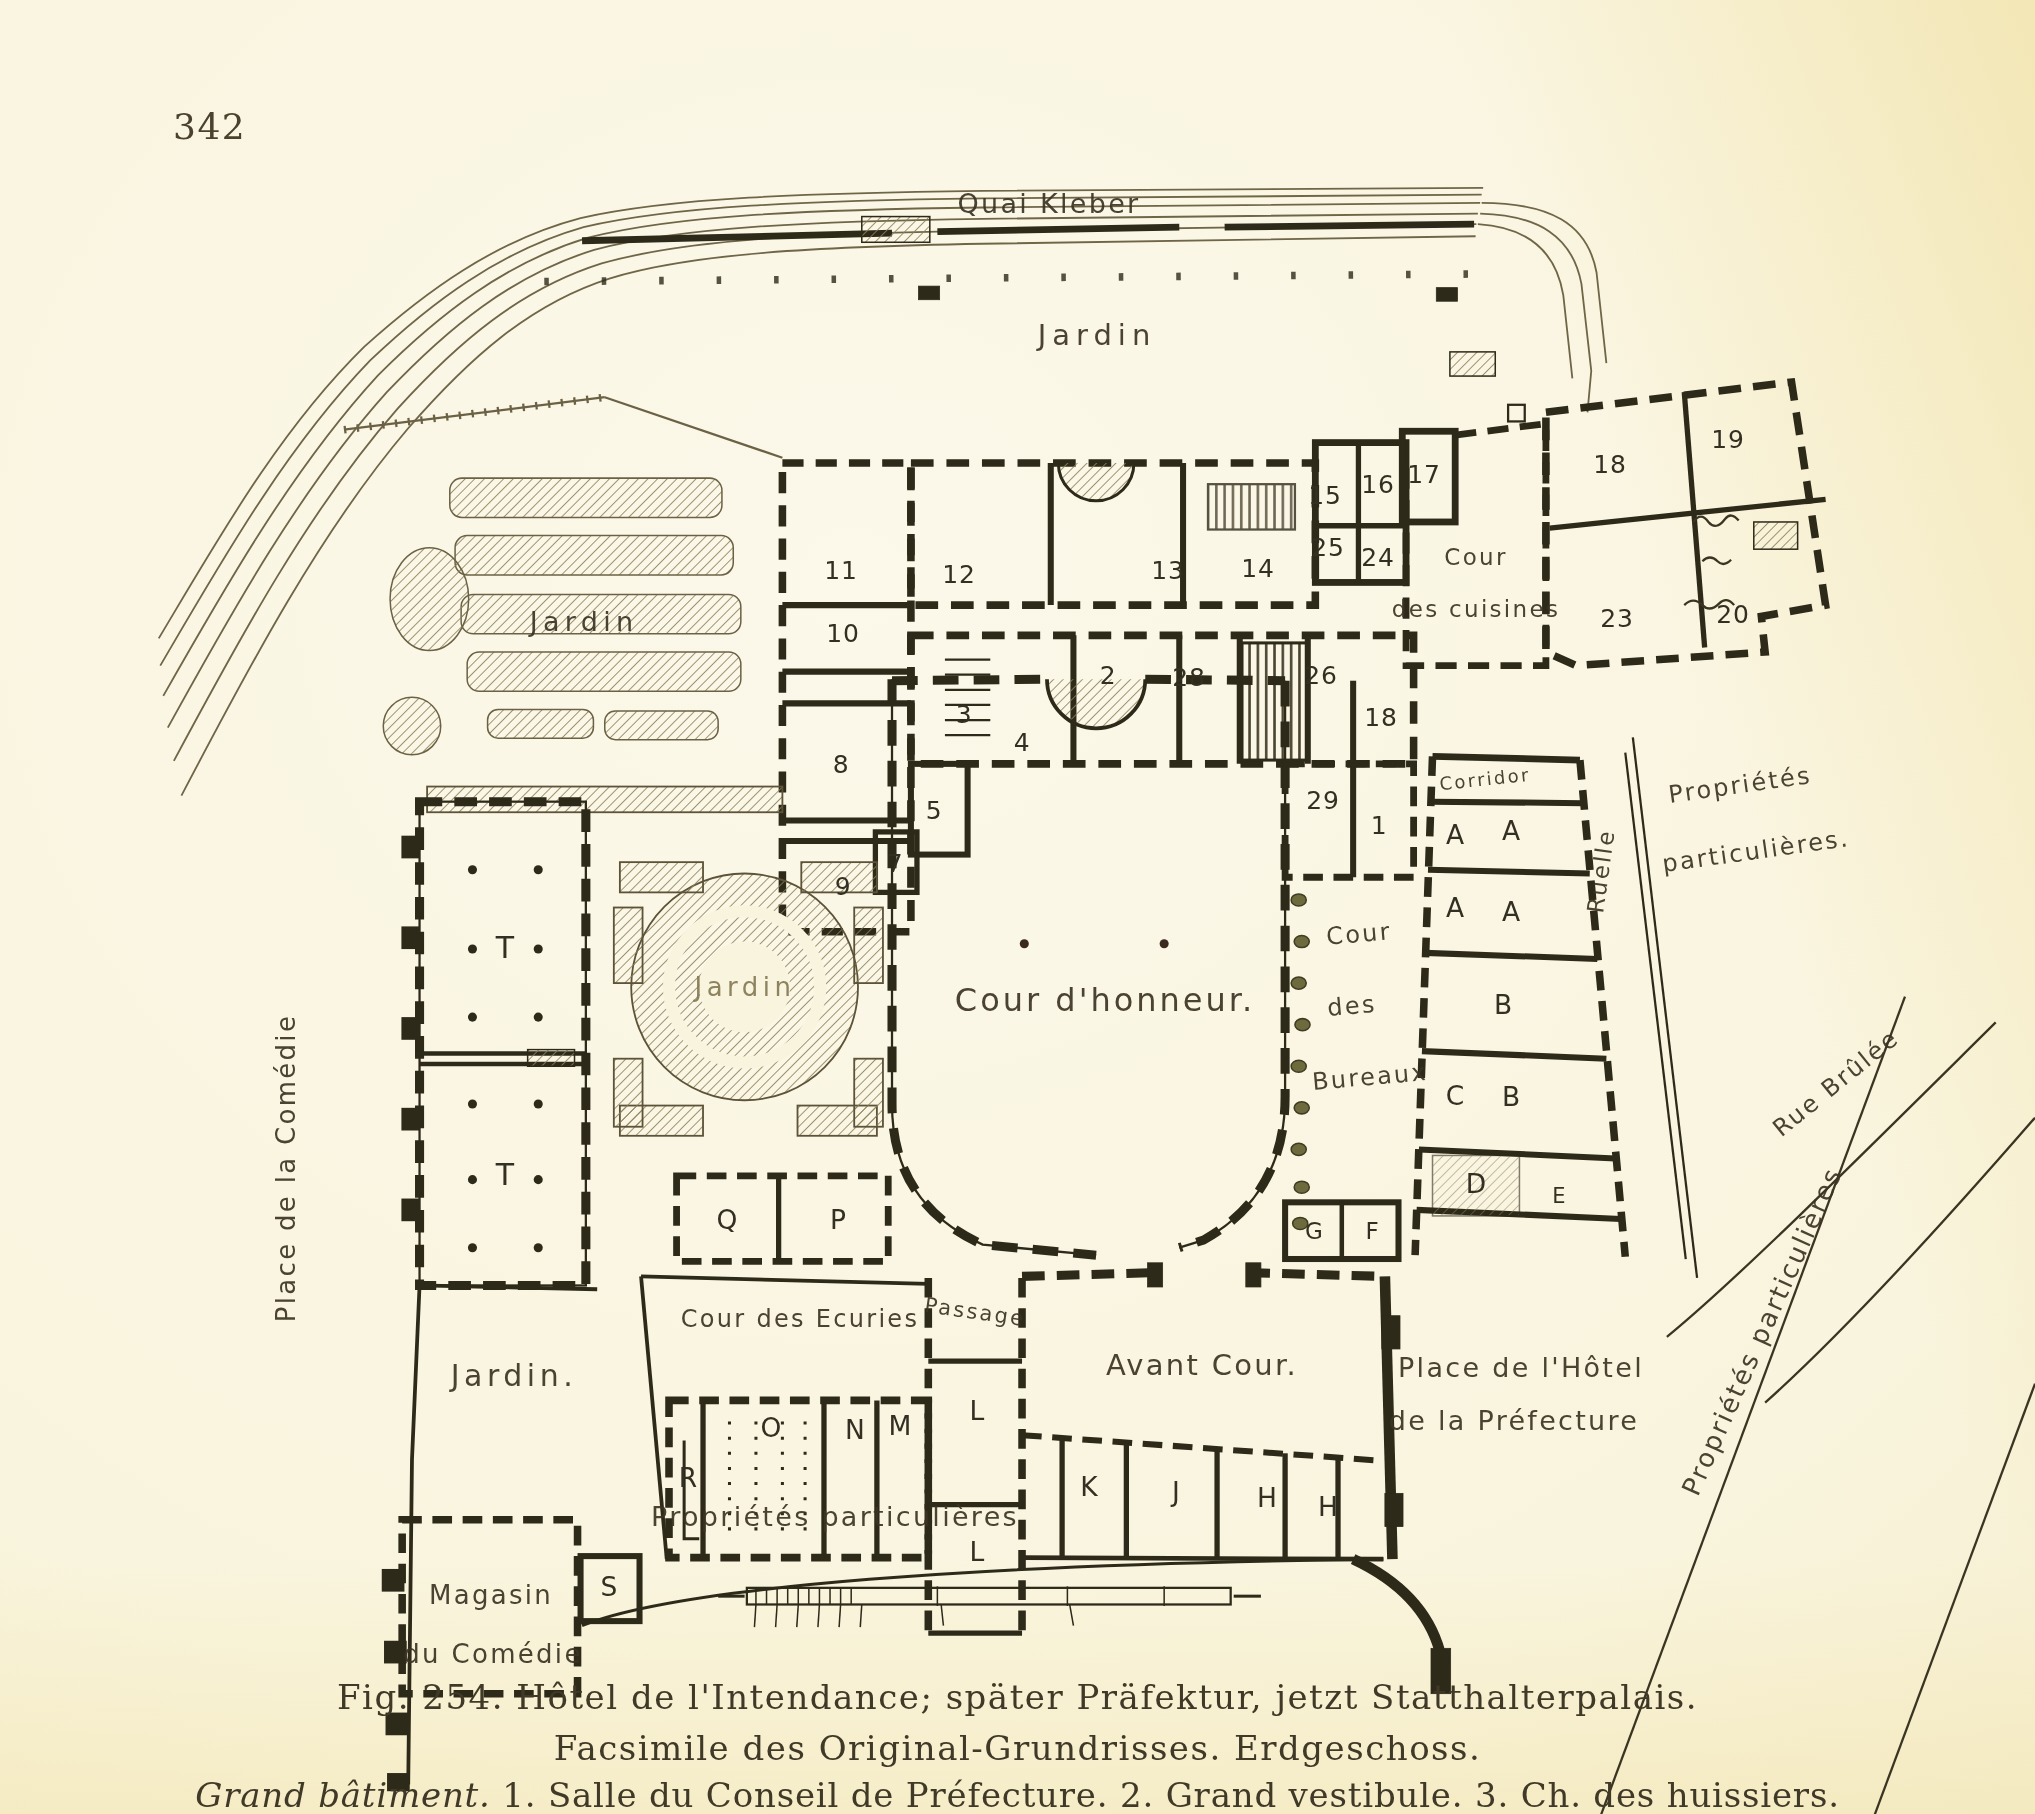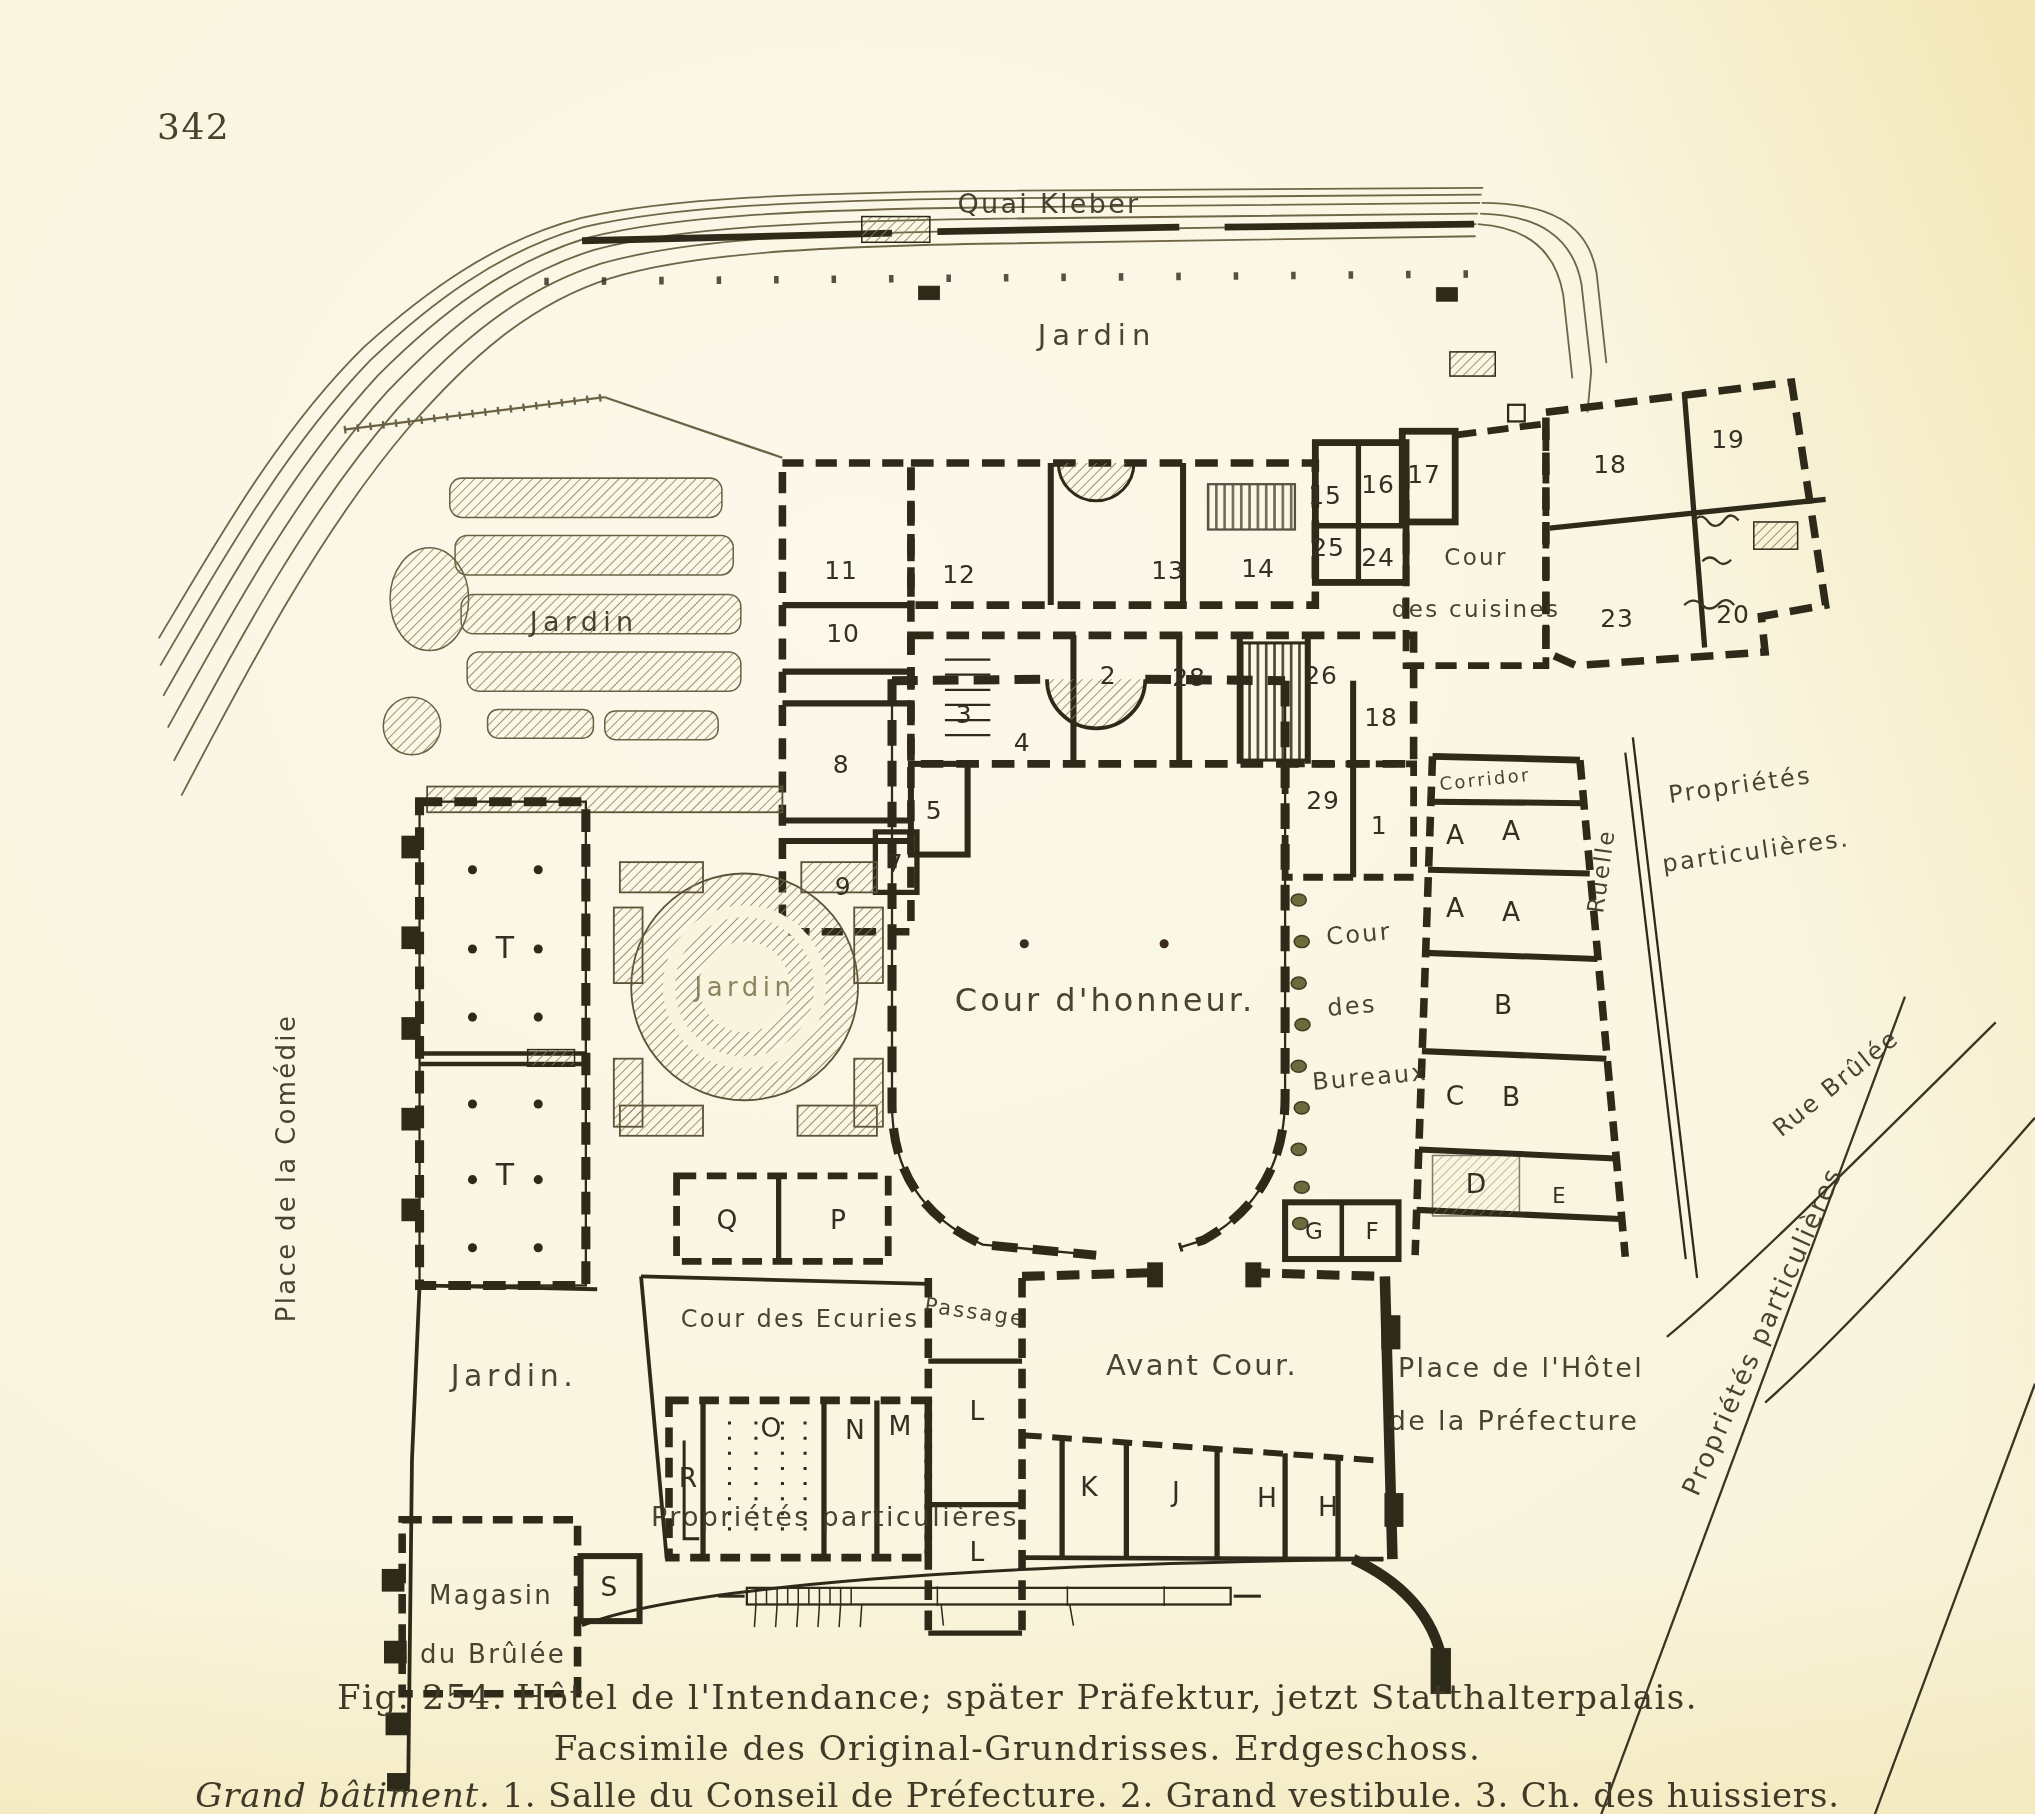--- a/index.html
+++ b/index.html
@@ -13,7 +13,7 @@
     color:#3e3624;
   }
   .page{position:relative;width:2035px;height:1815px;}
-  .abs{position:absolute;}
+  .abs{position:absolute;margin-left:16px;}
   .pgnum{font-size:36px;letter-spacing:1.5px;color:#4a422c;}
   .hdr{font-size:39px;font-variant:small-caps;letter-spacing:6.8px;color:#4c442c;white-space:nowrap;}
   .plan-svg{position:absolute;left:0;top:0;width:2035px;height:1815px;}

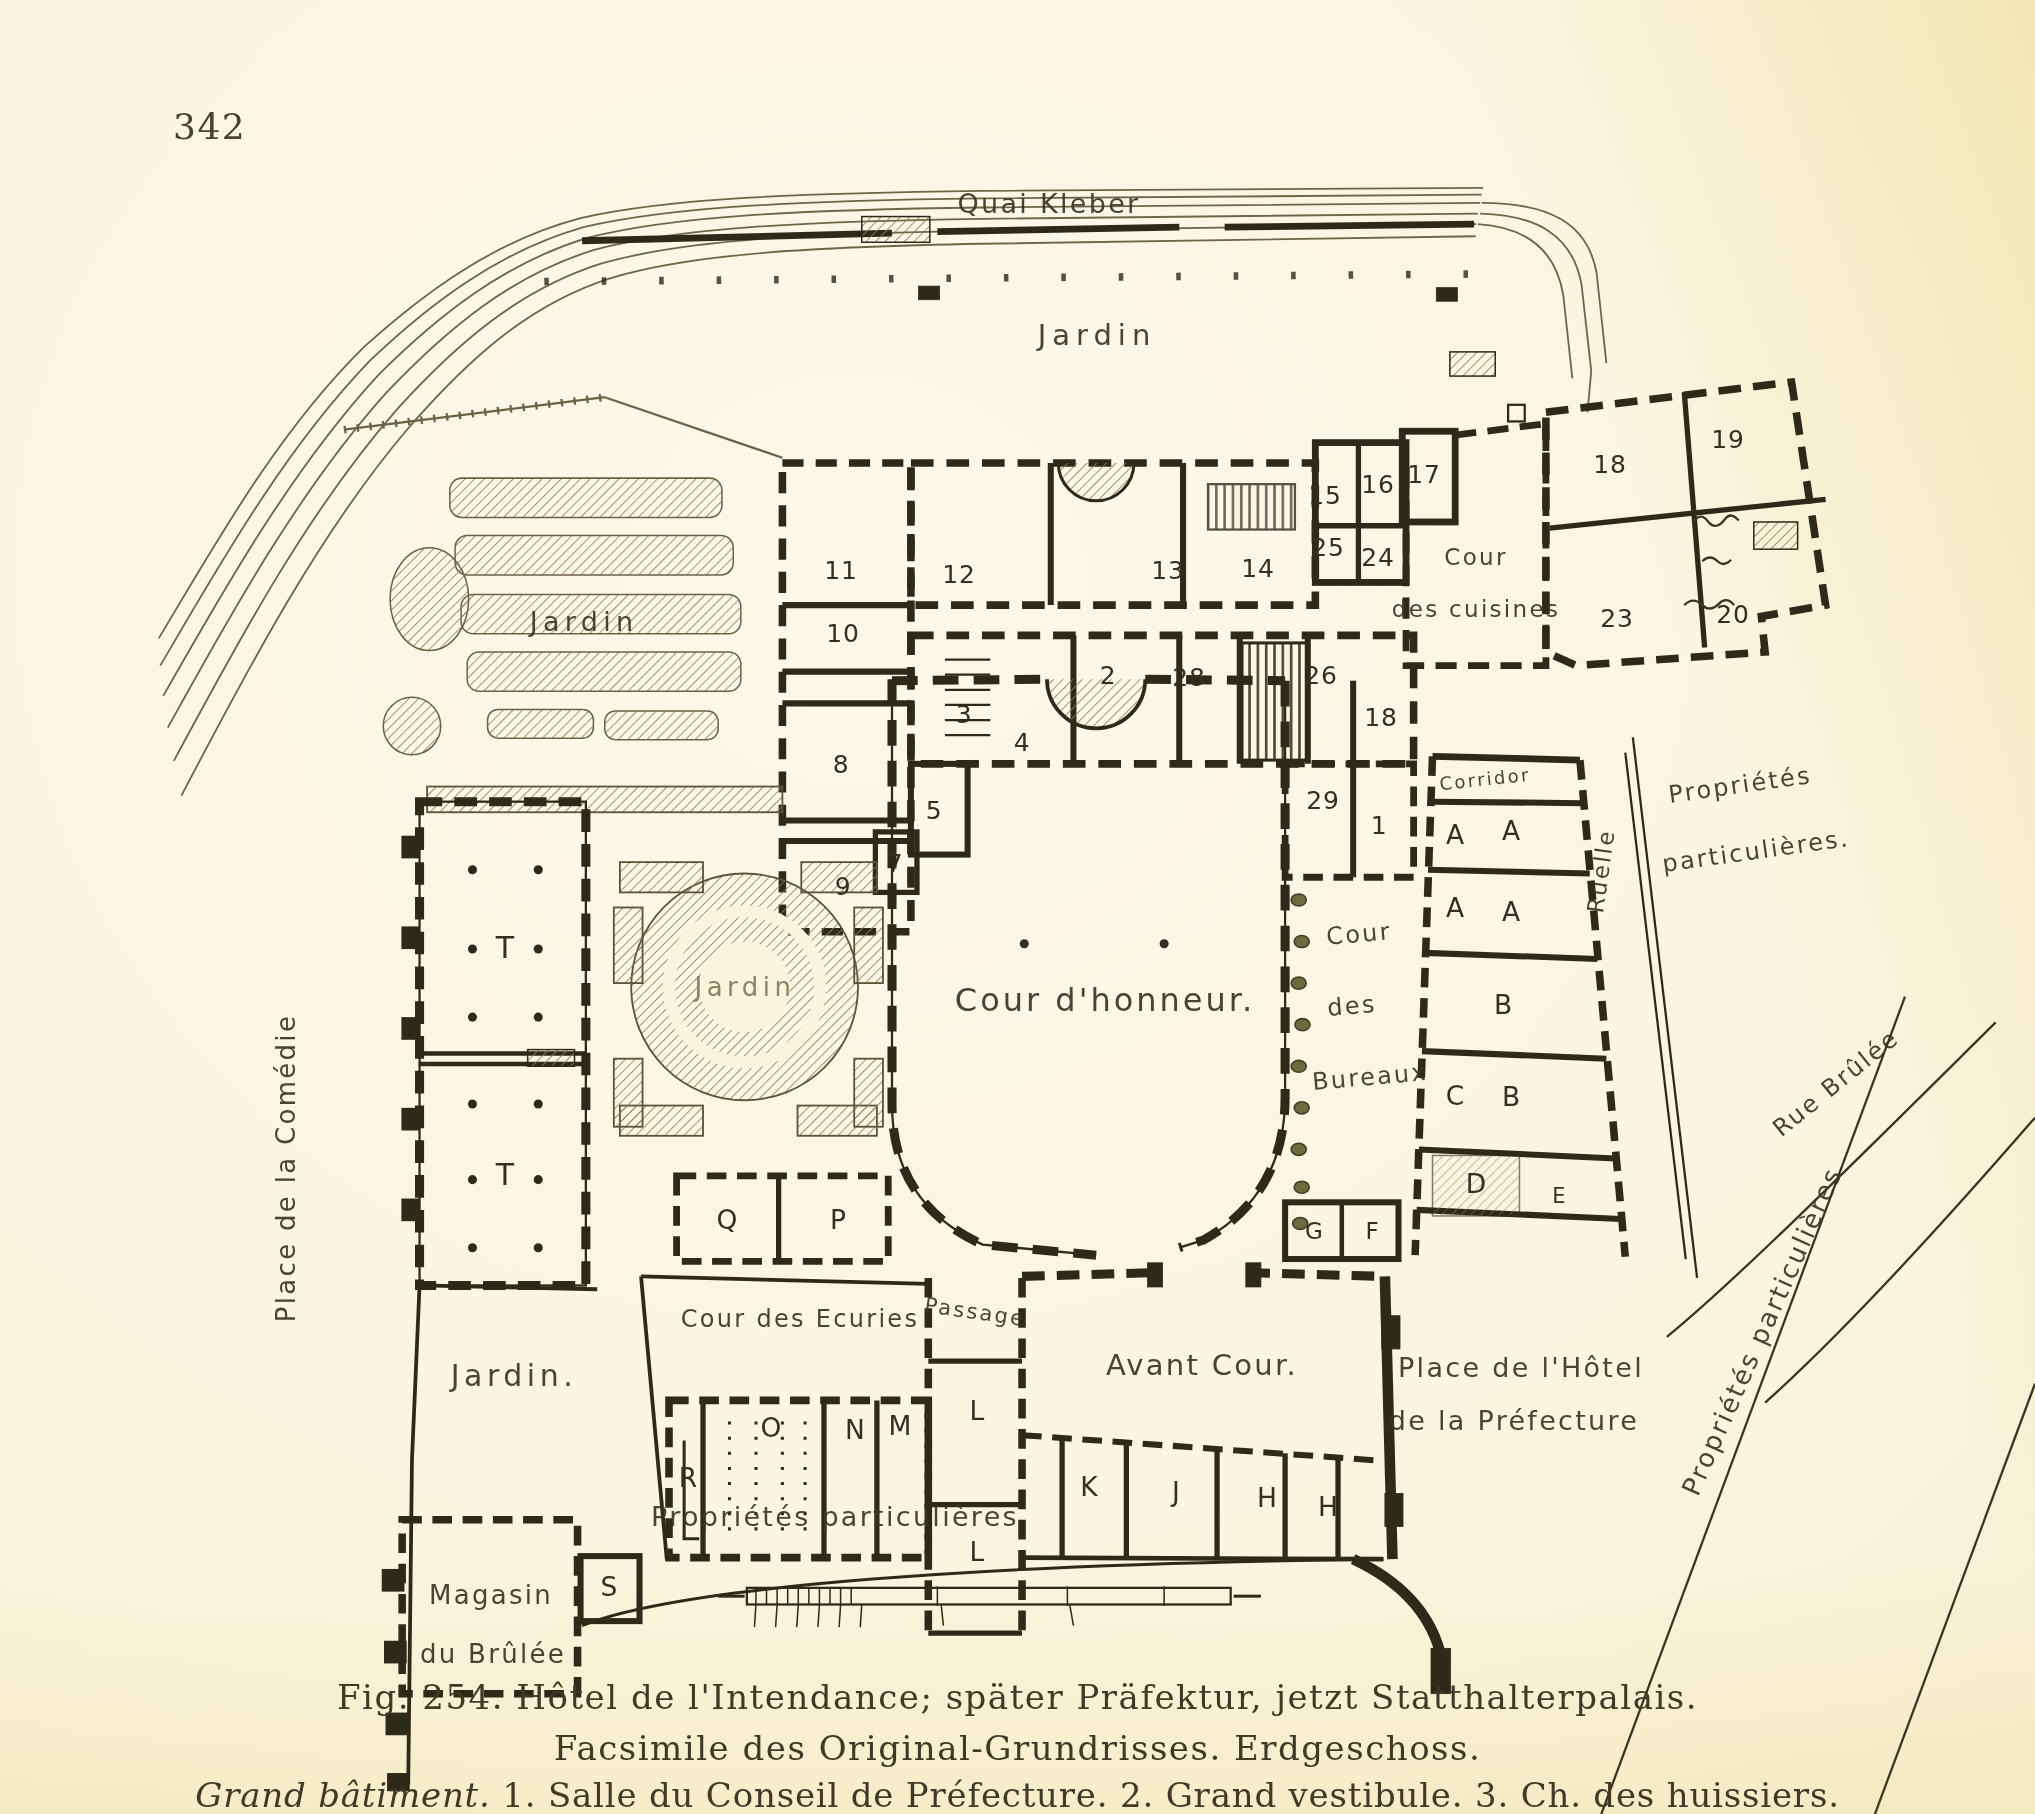--- a/index.html
+++ b/index.html
@@ -347,7 +347,7 @@
   <span class="lbl fs36" style="left:1521px;top:1367px">Place de l'Hôtel</span>
   <span class="lbl fs36" style="left:1514px;top:1420px">de la Préfecture</span>
   <span class="lbl fs34" style="left:491px;top:1595px">Magasin</span>
-  <span class="lbl fs34" style="left:493px;top:1654px">du Brûlée</span>
+  <span class="lbl fs34" style="left:493px;top:1654px">du Comédie</span>
 
   <span class="rn" style="left:1379px;top:825px">1</span>
   <span class="rn" style="left:1108px;top:675px">2</span>

